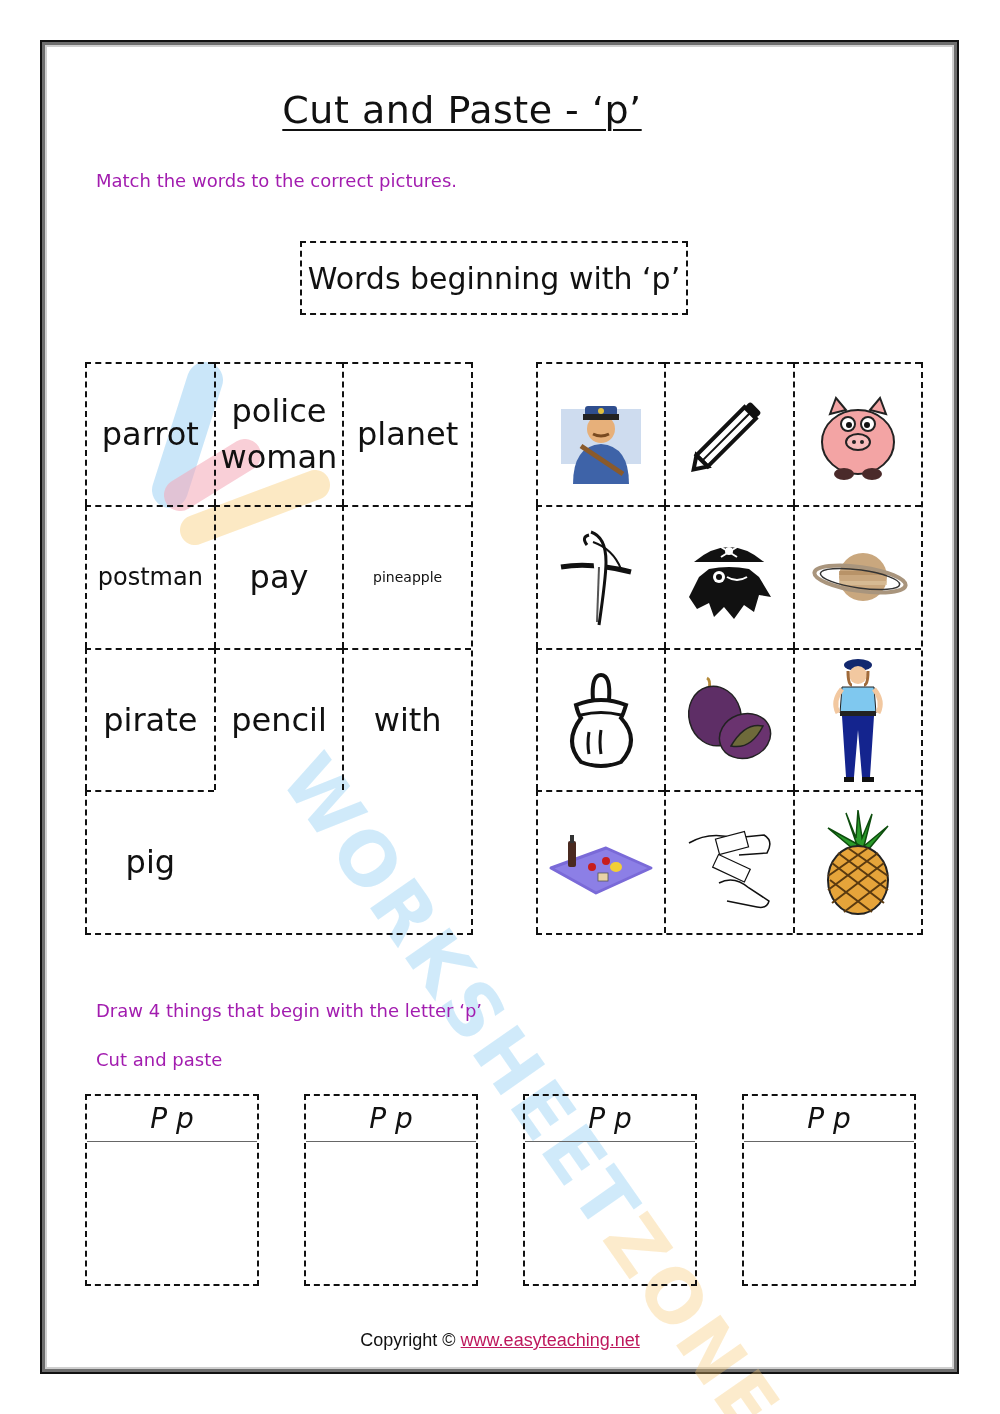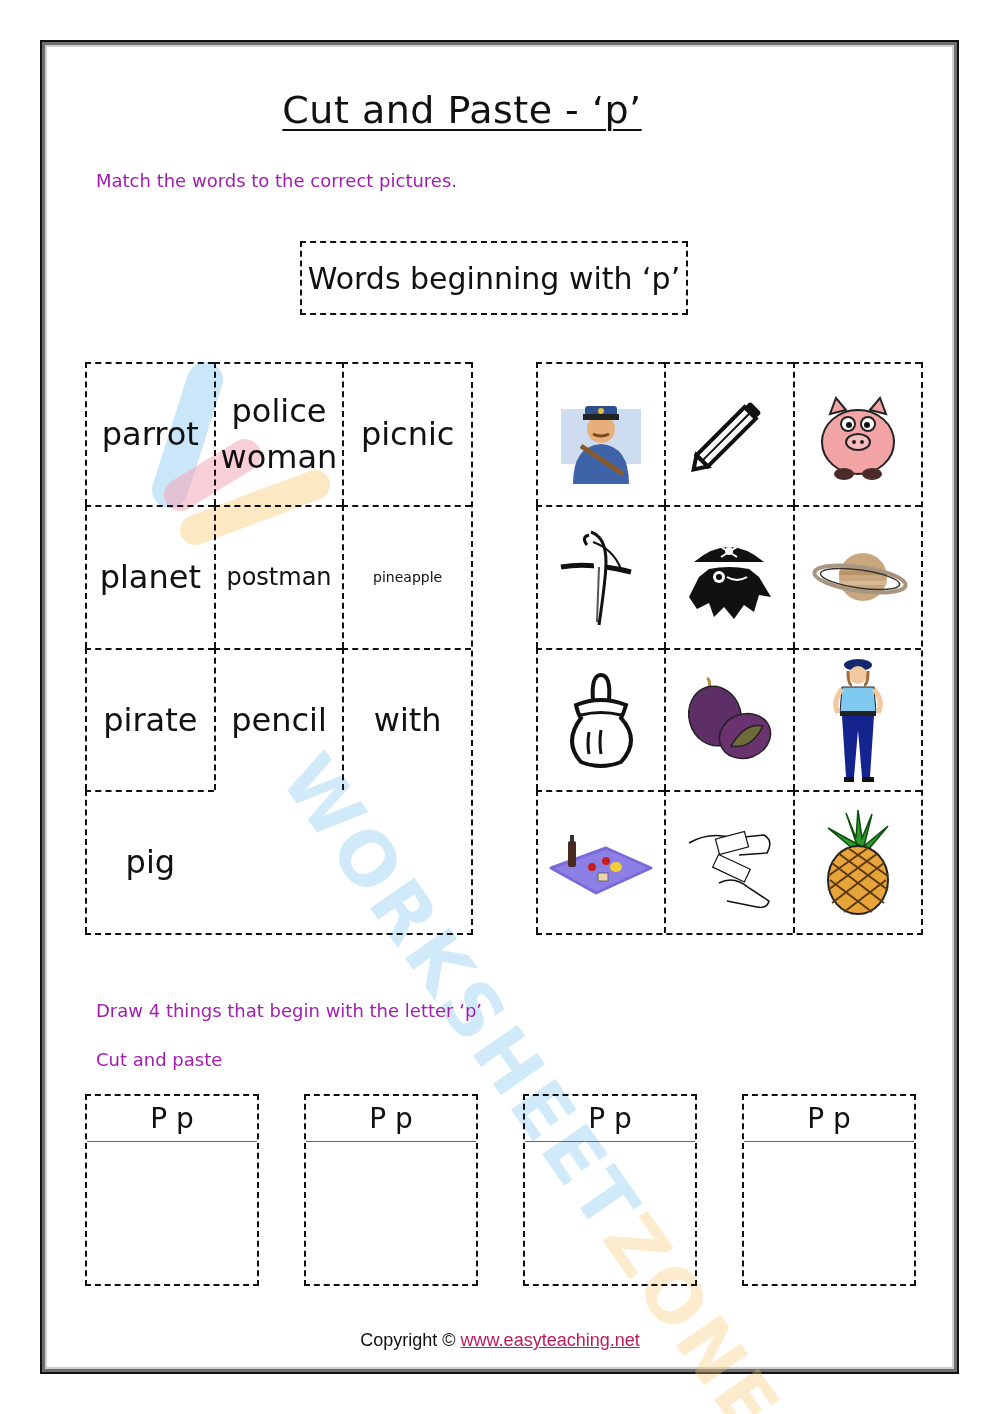--- a/index.html
+++ b/index.html
@@ -77,9 +77,6 @@
     </div>
   <div class="cell">
       <span class="word" style="line-height:1.45">police woman</span>
-    </div>
-  <div class="cell">
-      <span class="word">picnic</span>
     </div>
 
   <div class="cell">

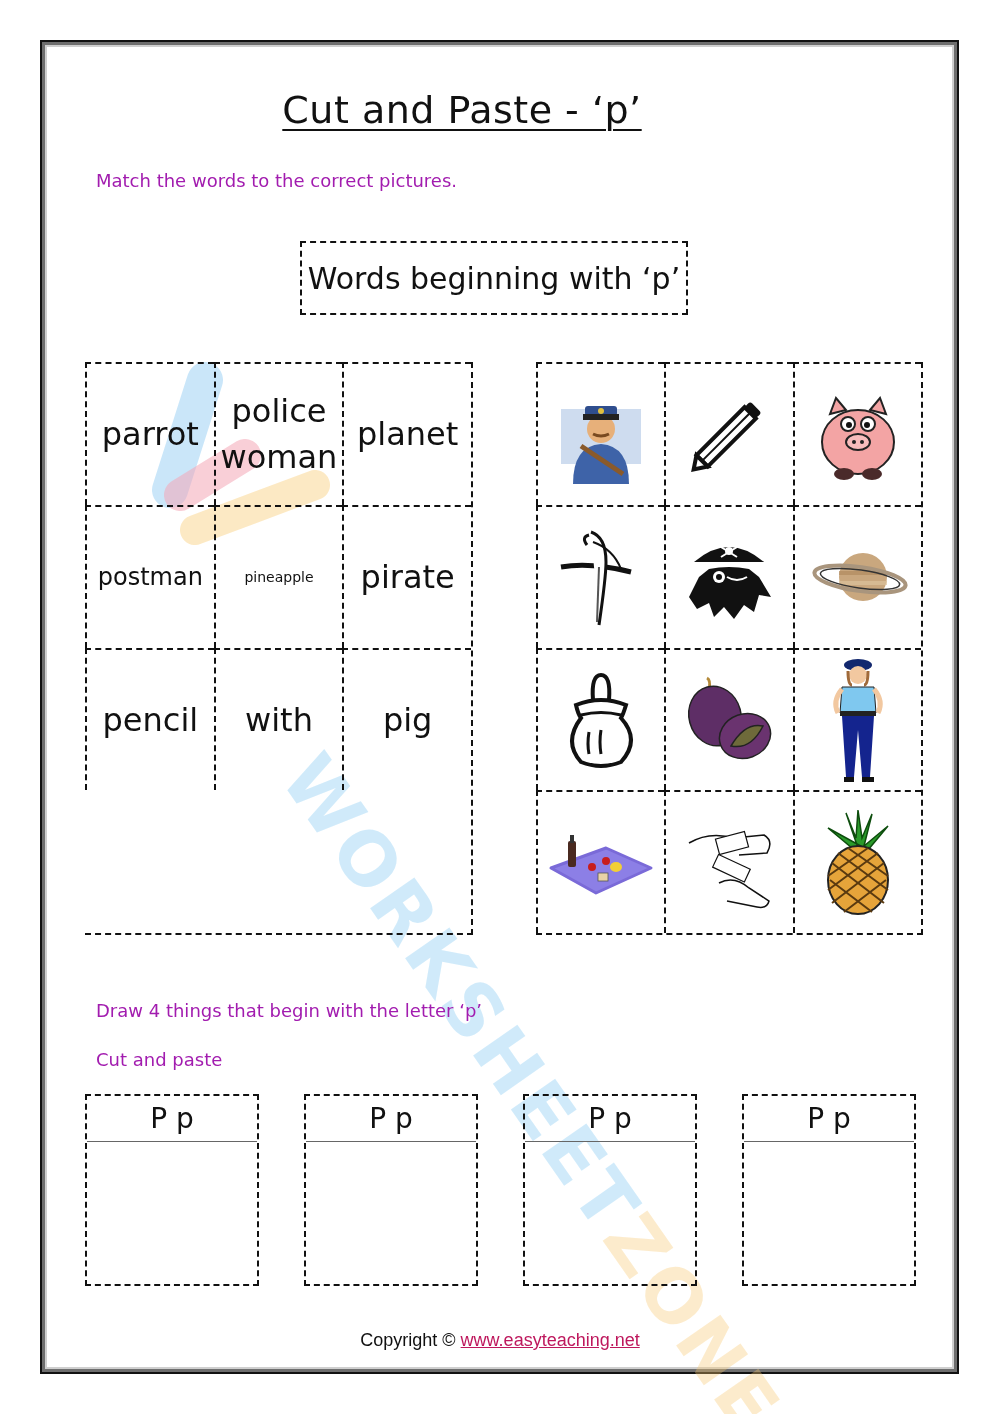--- a/index.html
+++ b/index.html
@@ -84,6 +84,9 @@
     </div>
   <div class="cell">
       <span class="word small">postman</span>
+    </div>
+  <div class="cell">
+      <span class="word">pay</span>
     </div>
 
   <div class="cell">

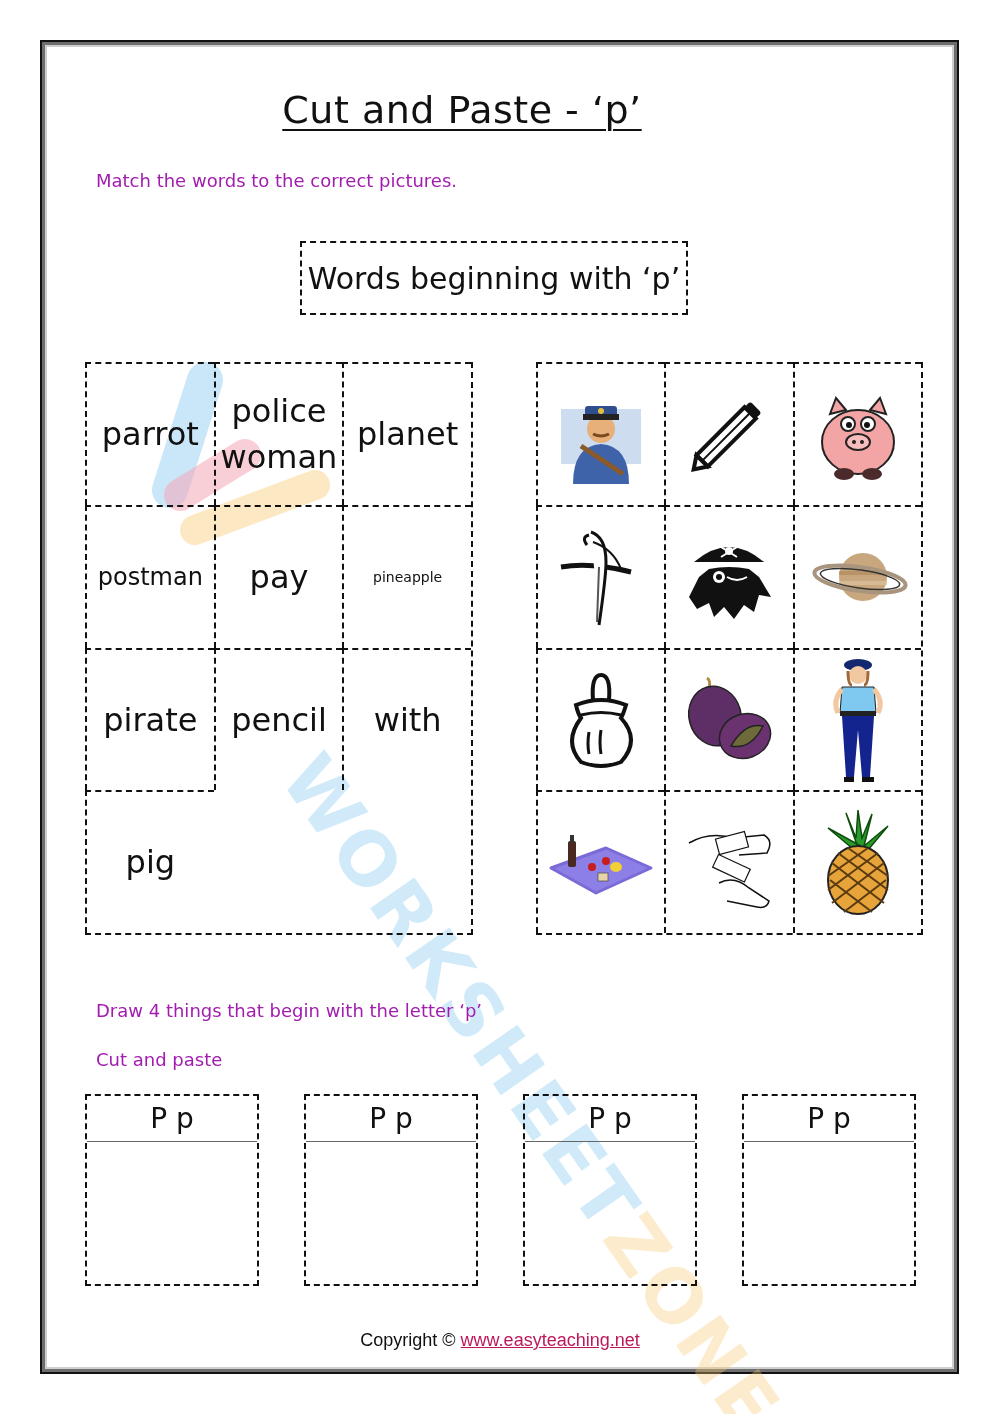--- a/index.html
+++ b/index.html
@@ -35,7 +35,7 @@
   .pic svg { width: 100px; height: 100px; }
 
   .pp-box { position: absolute; top: 1094px; width: 174px; height: 192px; box-sizing: border-box;
-            border: 2px dashed #111; }
+            border: 2px dashed #111; font-style: italic; }
   .pp-head { height: 45px; border-bottom: 1px solid #666; display: flex; align-items: center;
              justify-content: center; font-size: 28px; }
 

